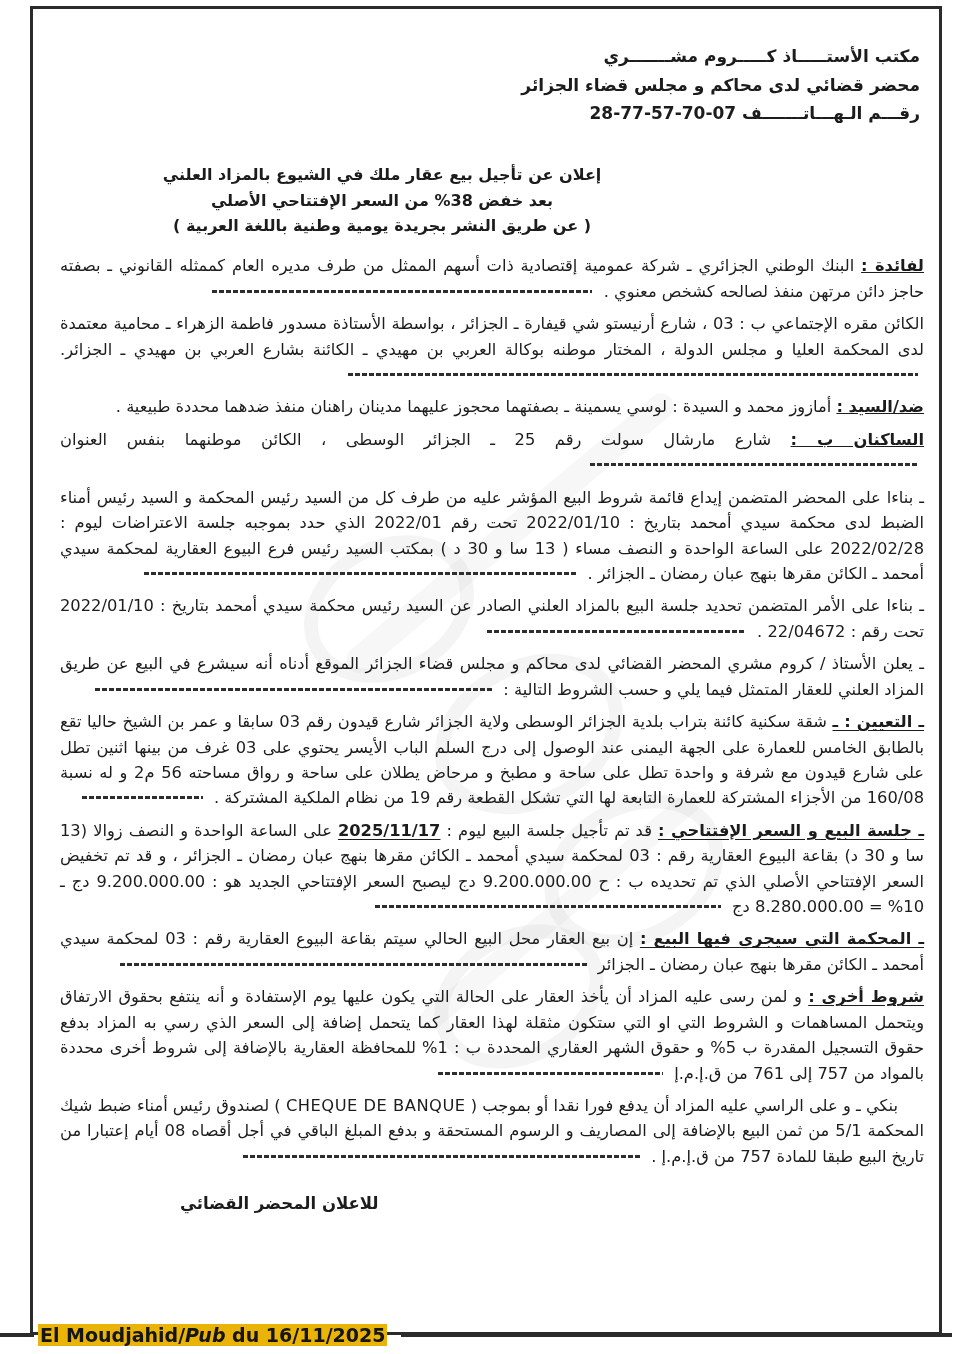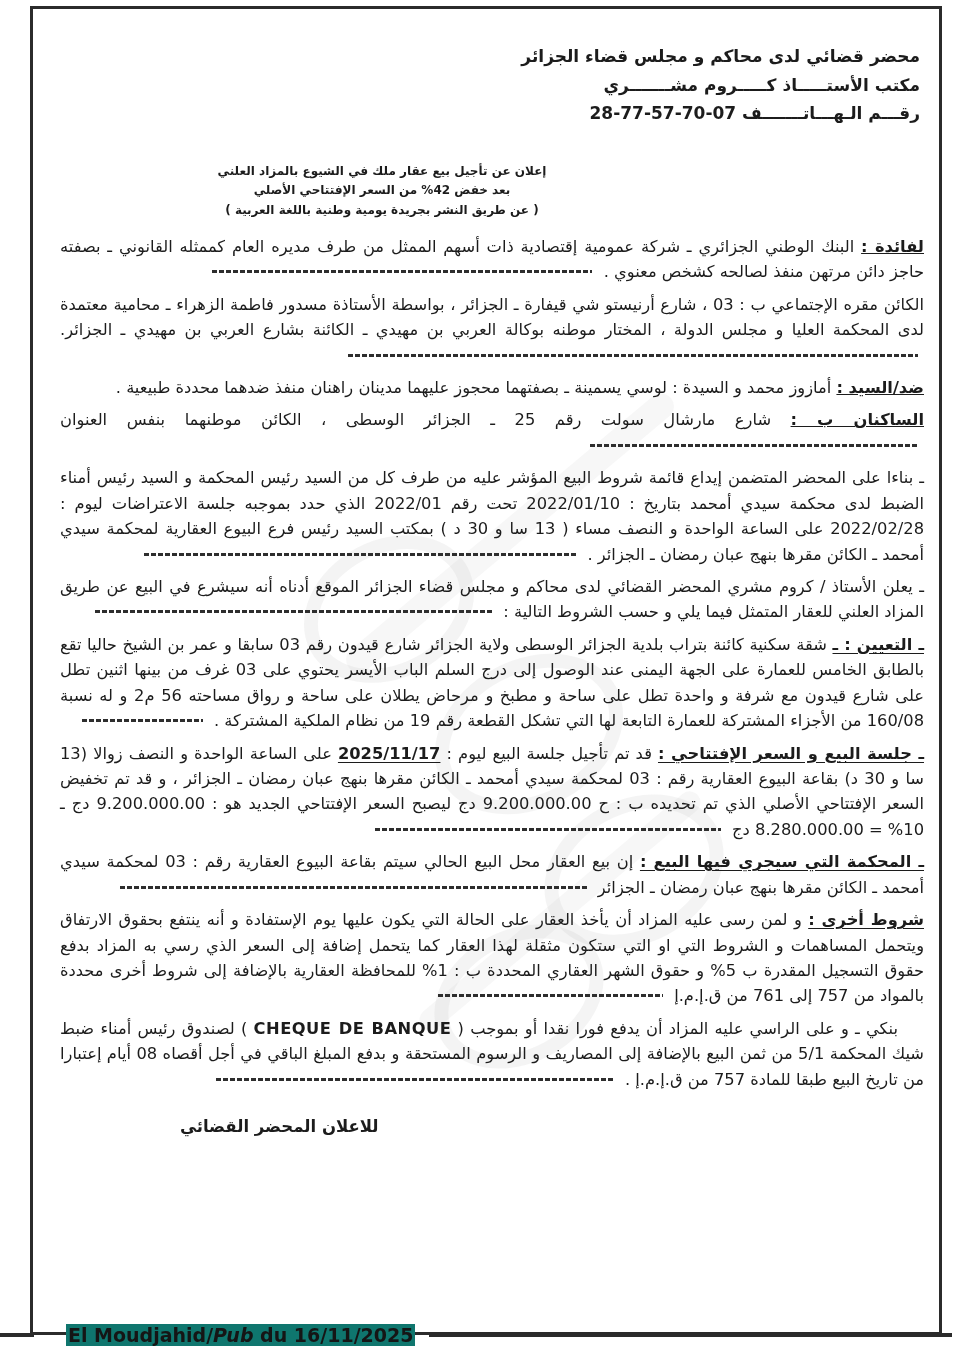--- a/index.html
+++ b/index.html
@@ -93,8 +93,8 @@
   <div class="content">
 
     <div class="office-header">
+      <div>مكتب الأستـــــاذ كـــــروم مشـــــــري</div>
       <div>محضر قضائي لدى محاكم و مجلس قضاء الجزائر</div>
-      <div>مكتب الأستـــــاذ كـــــروم مشـــــــري</div>
       <div>رقـــم الـهـــاتـــــــف 07-70-57-77-28</div>
     </div>
 

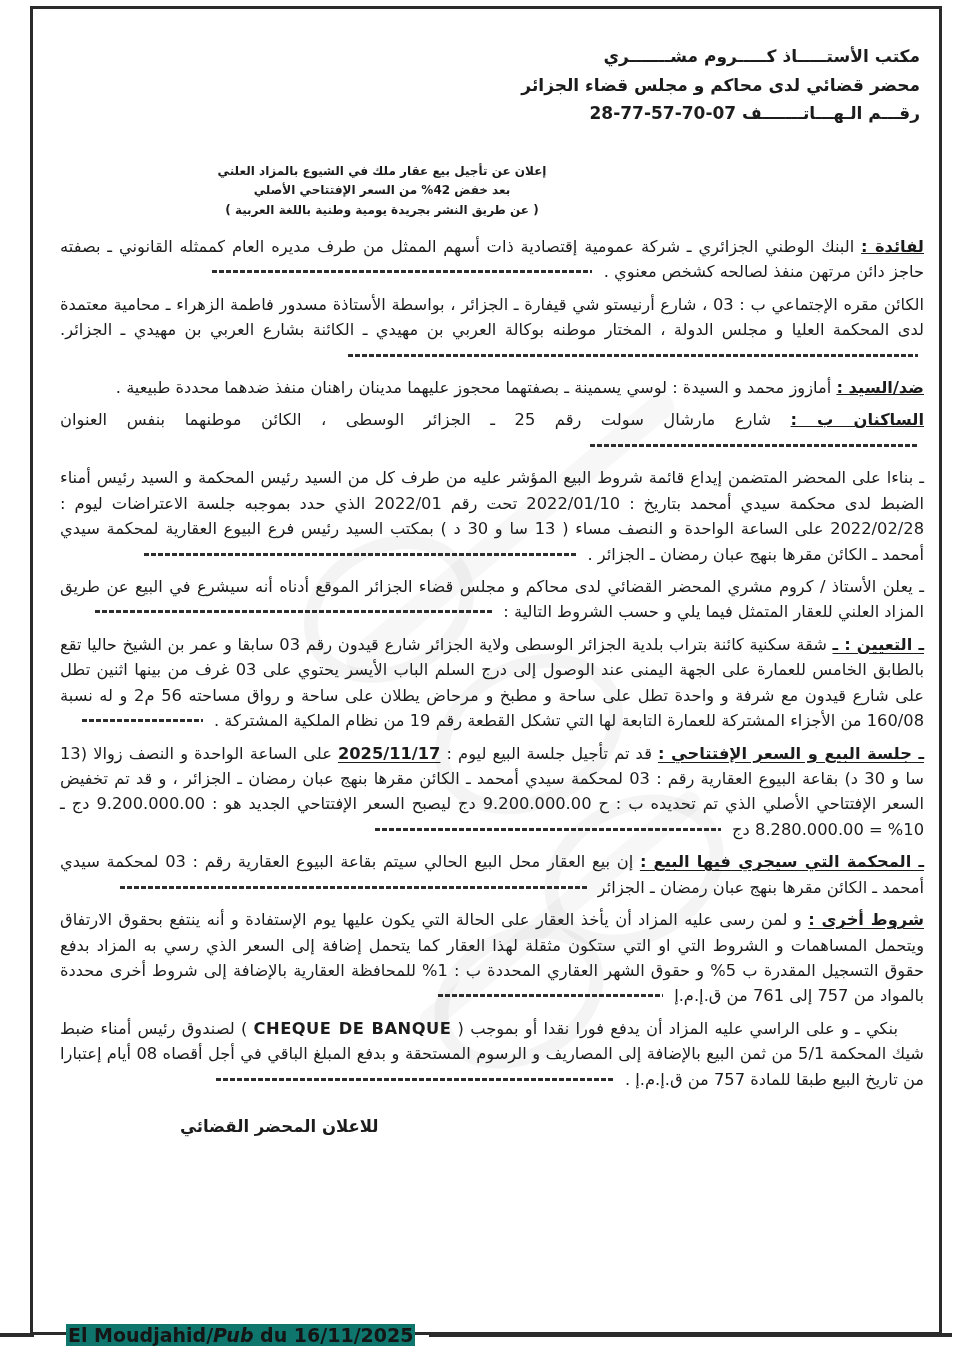--- a/index.html
+++ b/index.html
@@ -44,7 +44,7 @@
     transform:translateX(-110px);
     text-align:center;
     font-weight:700;
-    font-size:12px;
+    font-size:16px;
     line-height:1.62;
   }
   .body-text{margin-top:14px;font-size:16.3px;line-height:1.56;}

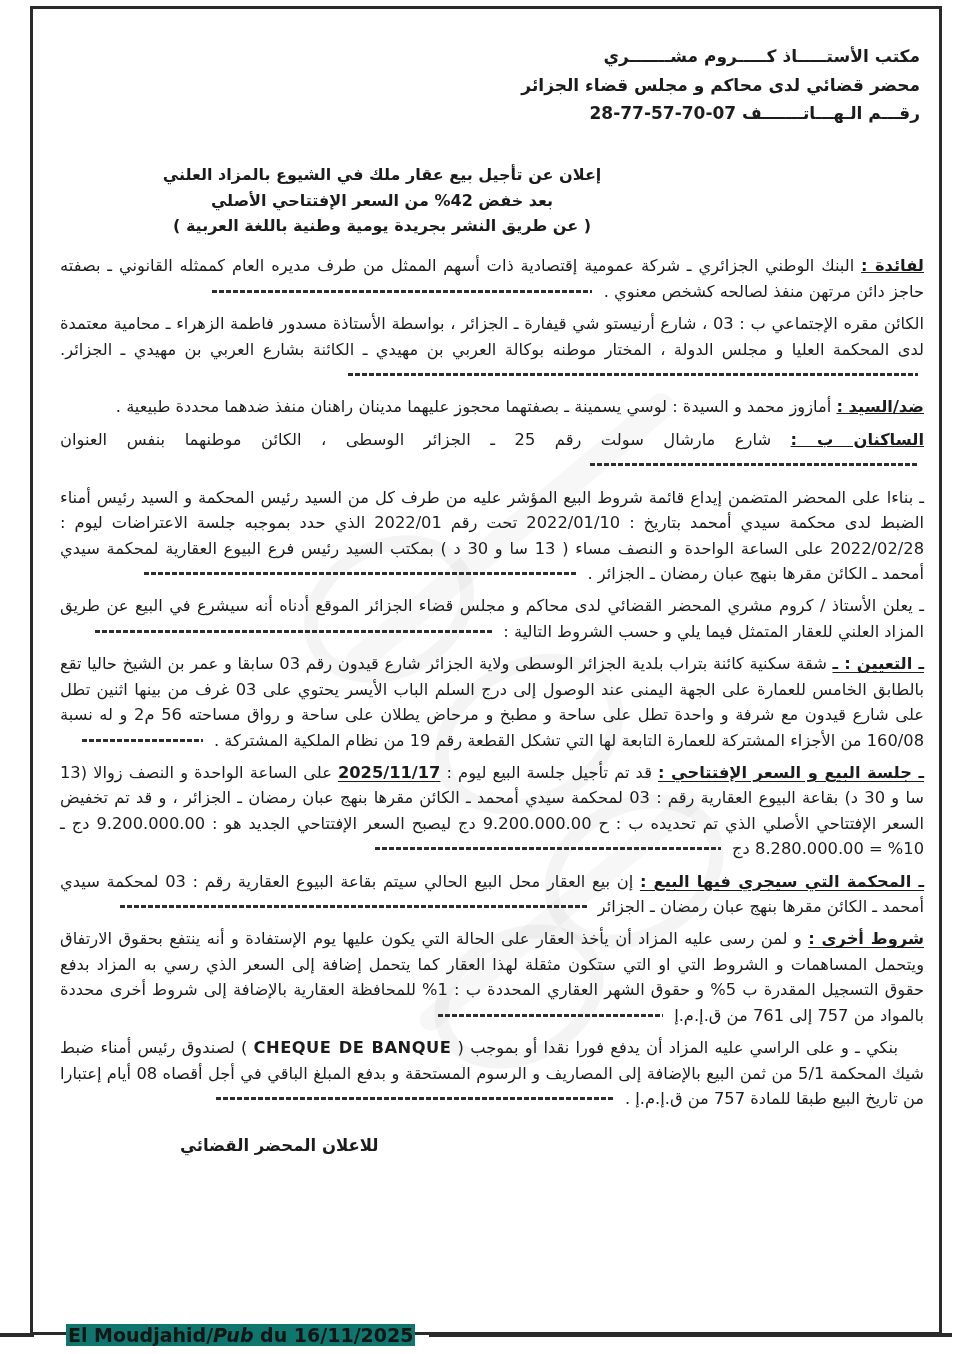--- a/index.html
+++ b/index.html
@@ -100,7 +100,7 @@
 
     <div class="title-block">
       <div>إعلان عن تأجيل بيع عقار ملك في الشيوع بالمزاد العلني</div>
-      <div>بعد خفض 42% من السعر الإفتتاحي الأصلي</div>
+      <div>بعد خفض 38% من السعر الإفتتاحي الأصلي</div>
       <div>( عن طريق النشر بجريدة يومية وطنية باللغة العربية )</div>
     </div>
 

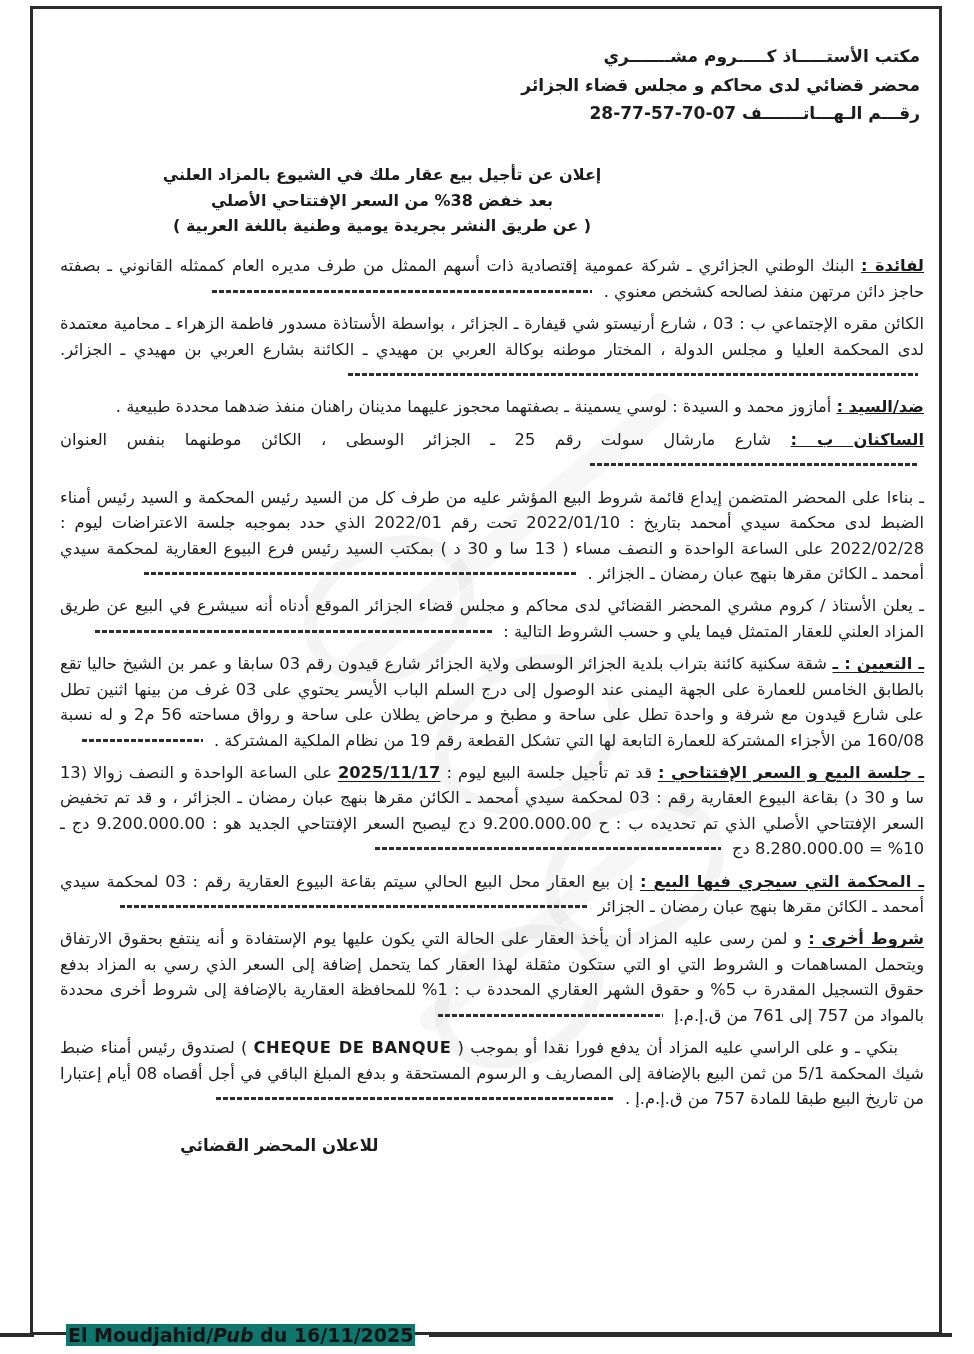--- a/index.html
+++ b/index.html
@@ -131,6 +131,10 @@
       </p>
 
 
+      <p class="para">
+        <span>ـ بناءا على الأمر المتضمن تحديد جلسة البيع بالمزاد العلني الصادر عن السيد رئيس محكمة سيدي أمحمد بتاريخ : 2022/01/10 تحت رقم : 22/04672 .</span>
+        <span class="filler" style="width:30%;"></span>
+      </p>
 
       <p class="para">
         <span>ـ يعلن الأستاذ / كروم مشري المحضر القضائي لدى محاكم و مجلس قضاء الجزائر الموقع أدناه أنه سيشرع في البيع عن طريق المزاد العلني للعقار المتمثل فيما يلي و حسب الشروط التالية :</span>

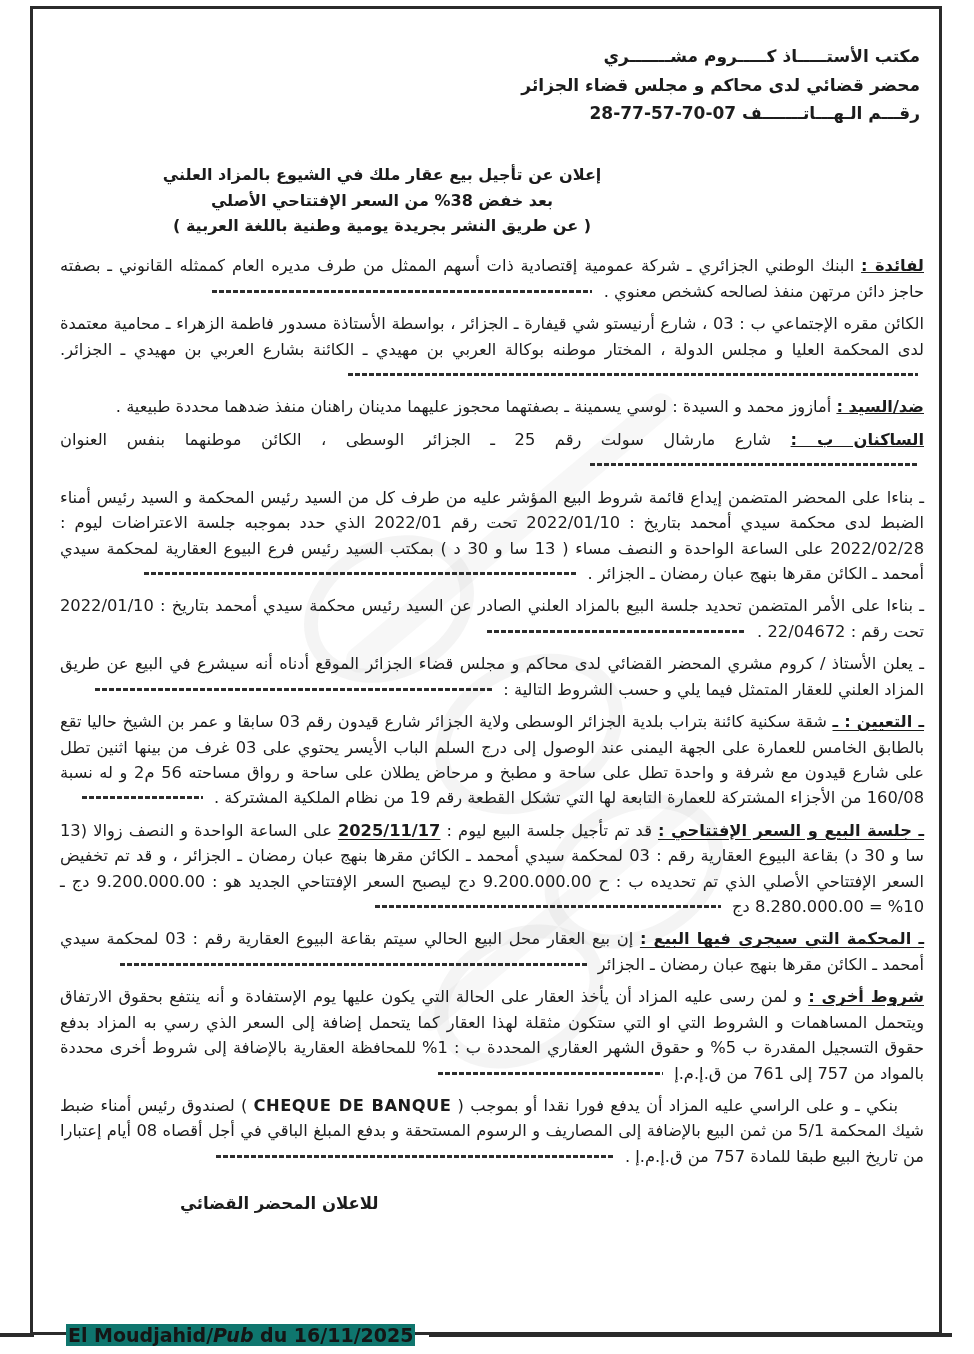--- a/index.html
+++ b/index.html
@@ -52,7 +52,7 @@
   .lead{font-weight:700;text-decoration:underline;}
   .lead.u{text-underline-offset:3px;}
   .date-underline{font-weight:700;text-decoration:underline;text-underline-offset:3px;}
-  .latin{font-weight:700;letter-spacing:.5px;}
+  .latin{font-weight:400;letter-spacing:.5px;}
   .filler{
     display:inline-block;height:3px;margin:0 6px 0 2px;vertical-align:4px;
     background:repeating-linear-gradient(90deg,#2e2e2e 0 5px,transparent 5px 7px);

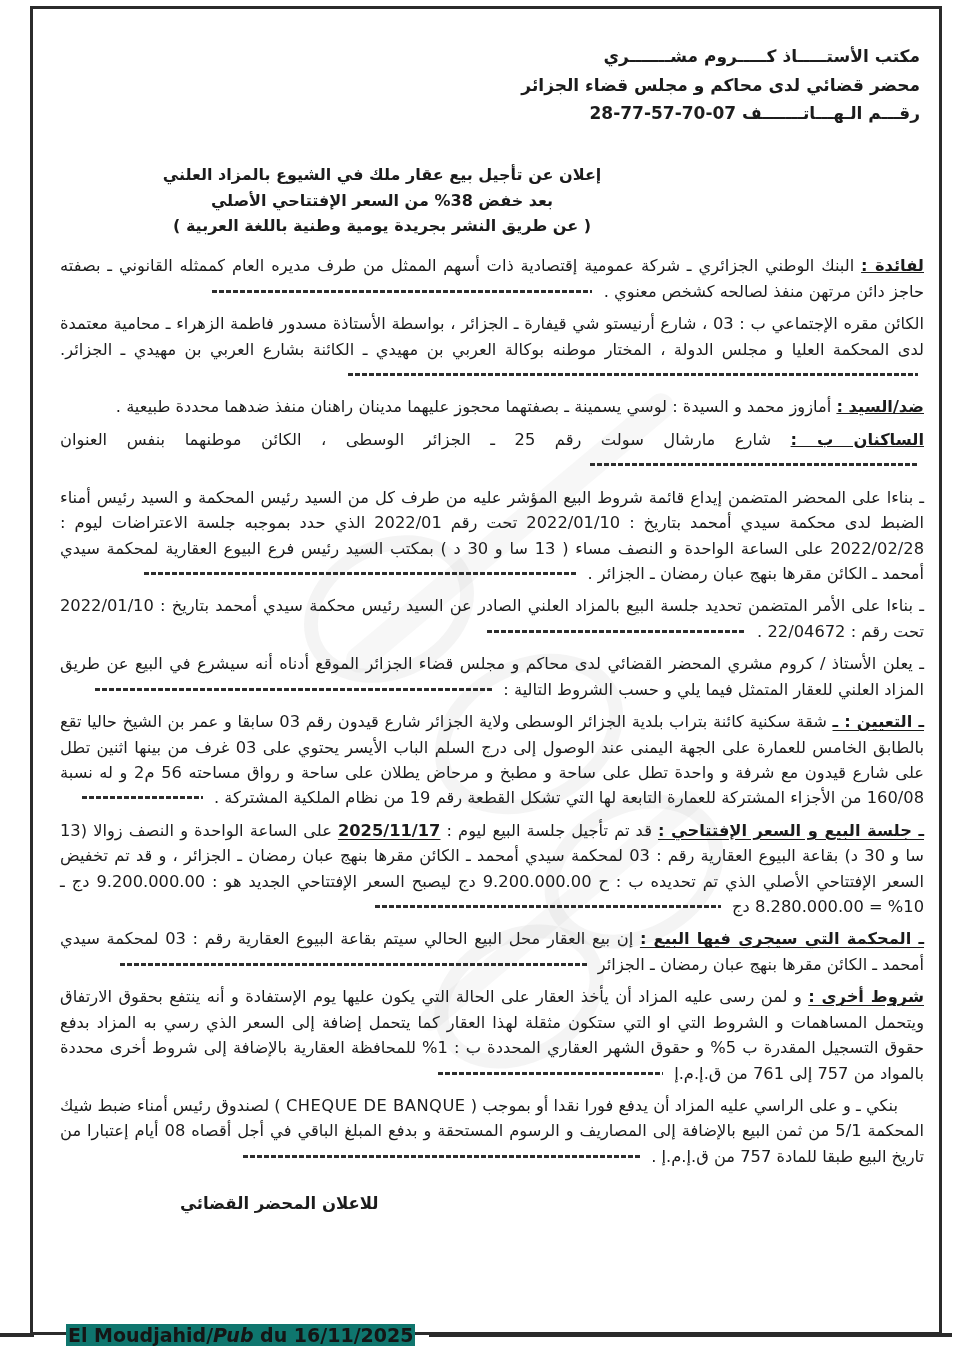--- a/index.html
+++ b/index.html
@@ -73,7 +73,7 @@
   .footer .pre-dash{width:34px;height:4px;background:#2b2b2b;margin-right:4px;}
   .footer .pub{font-style:italic;}
   .footer .post-line{flex:1;height:4px;background:#2b2b2b;margin-left:14px;}
-  .footer .txt{white-space:nowrap;padding:0 2px;background:#0f766e;margin-left:28px;}
+  .footer .txt{white-space:nowrap;padding:0 2px;background:#eab308;}
 </style>
 </head>
 <body>

